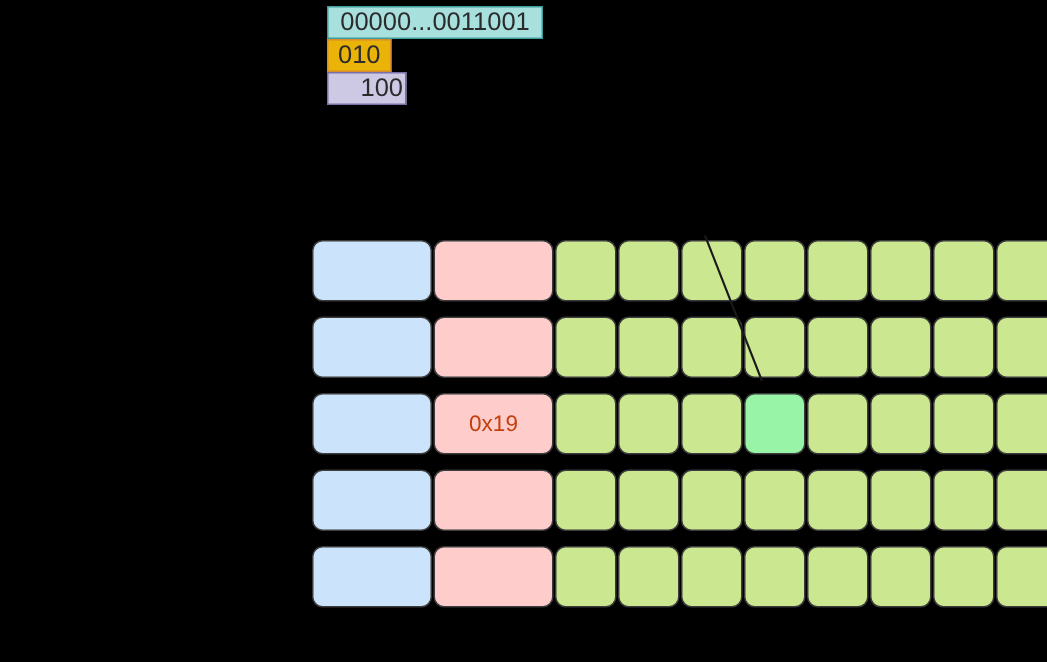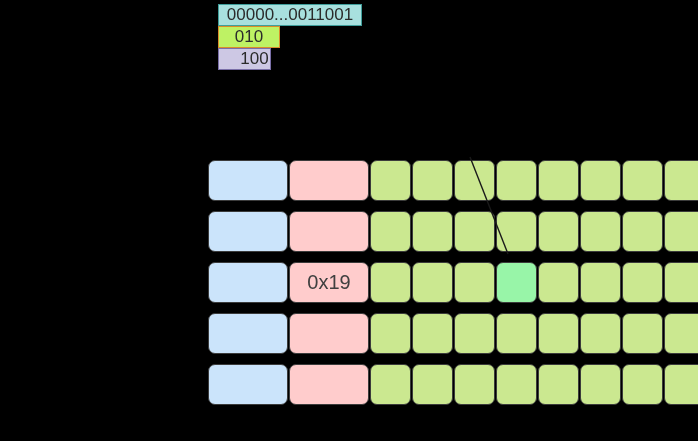--- a/index.html
+++ b/index.html
@@ -40,8 +40,8 @@
     border: 1px solid #3f9e9b;
   }
   .addr-seg.index {
-    width: 62px;
-    background: #bef264;
+    width: 43px;
+    background: #eab308;
     border: 1px solid #d98c2b;
   }
   .addr-seg.offset {

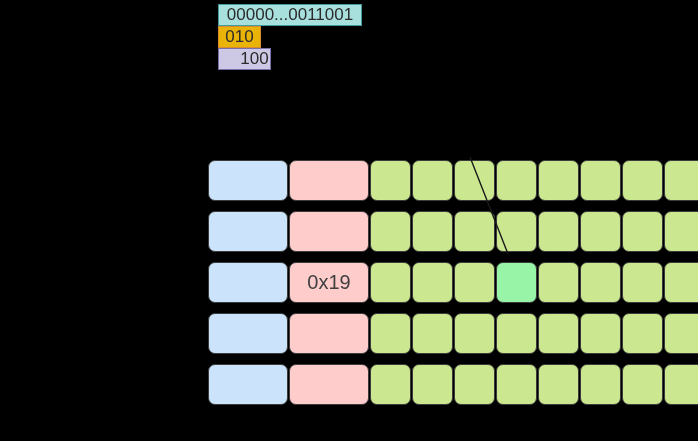--- a/index.html
+++ b/index.html
@@ -73,8 +73,8 @@
     display: flex;
     align-items: center;
     justify-content: center;
-    font-size: 20px;
-    color: #404040;
+    font-size: 15px;
+    color: #c2410c;
     margin-right: 1px;
   }
   .cell.valid    { width: 80px; background: #cbe4fb; }

